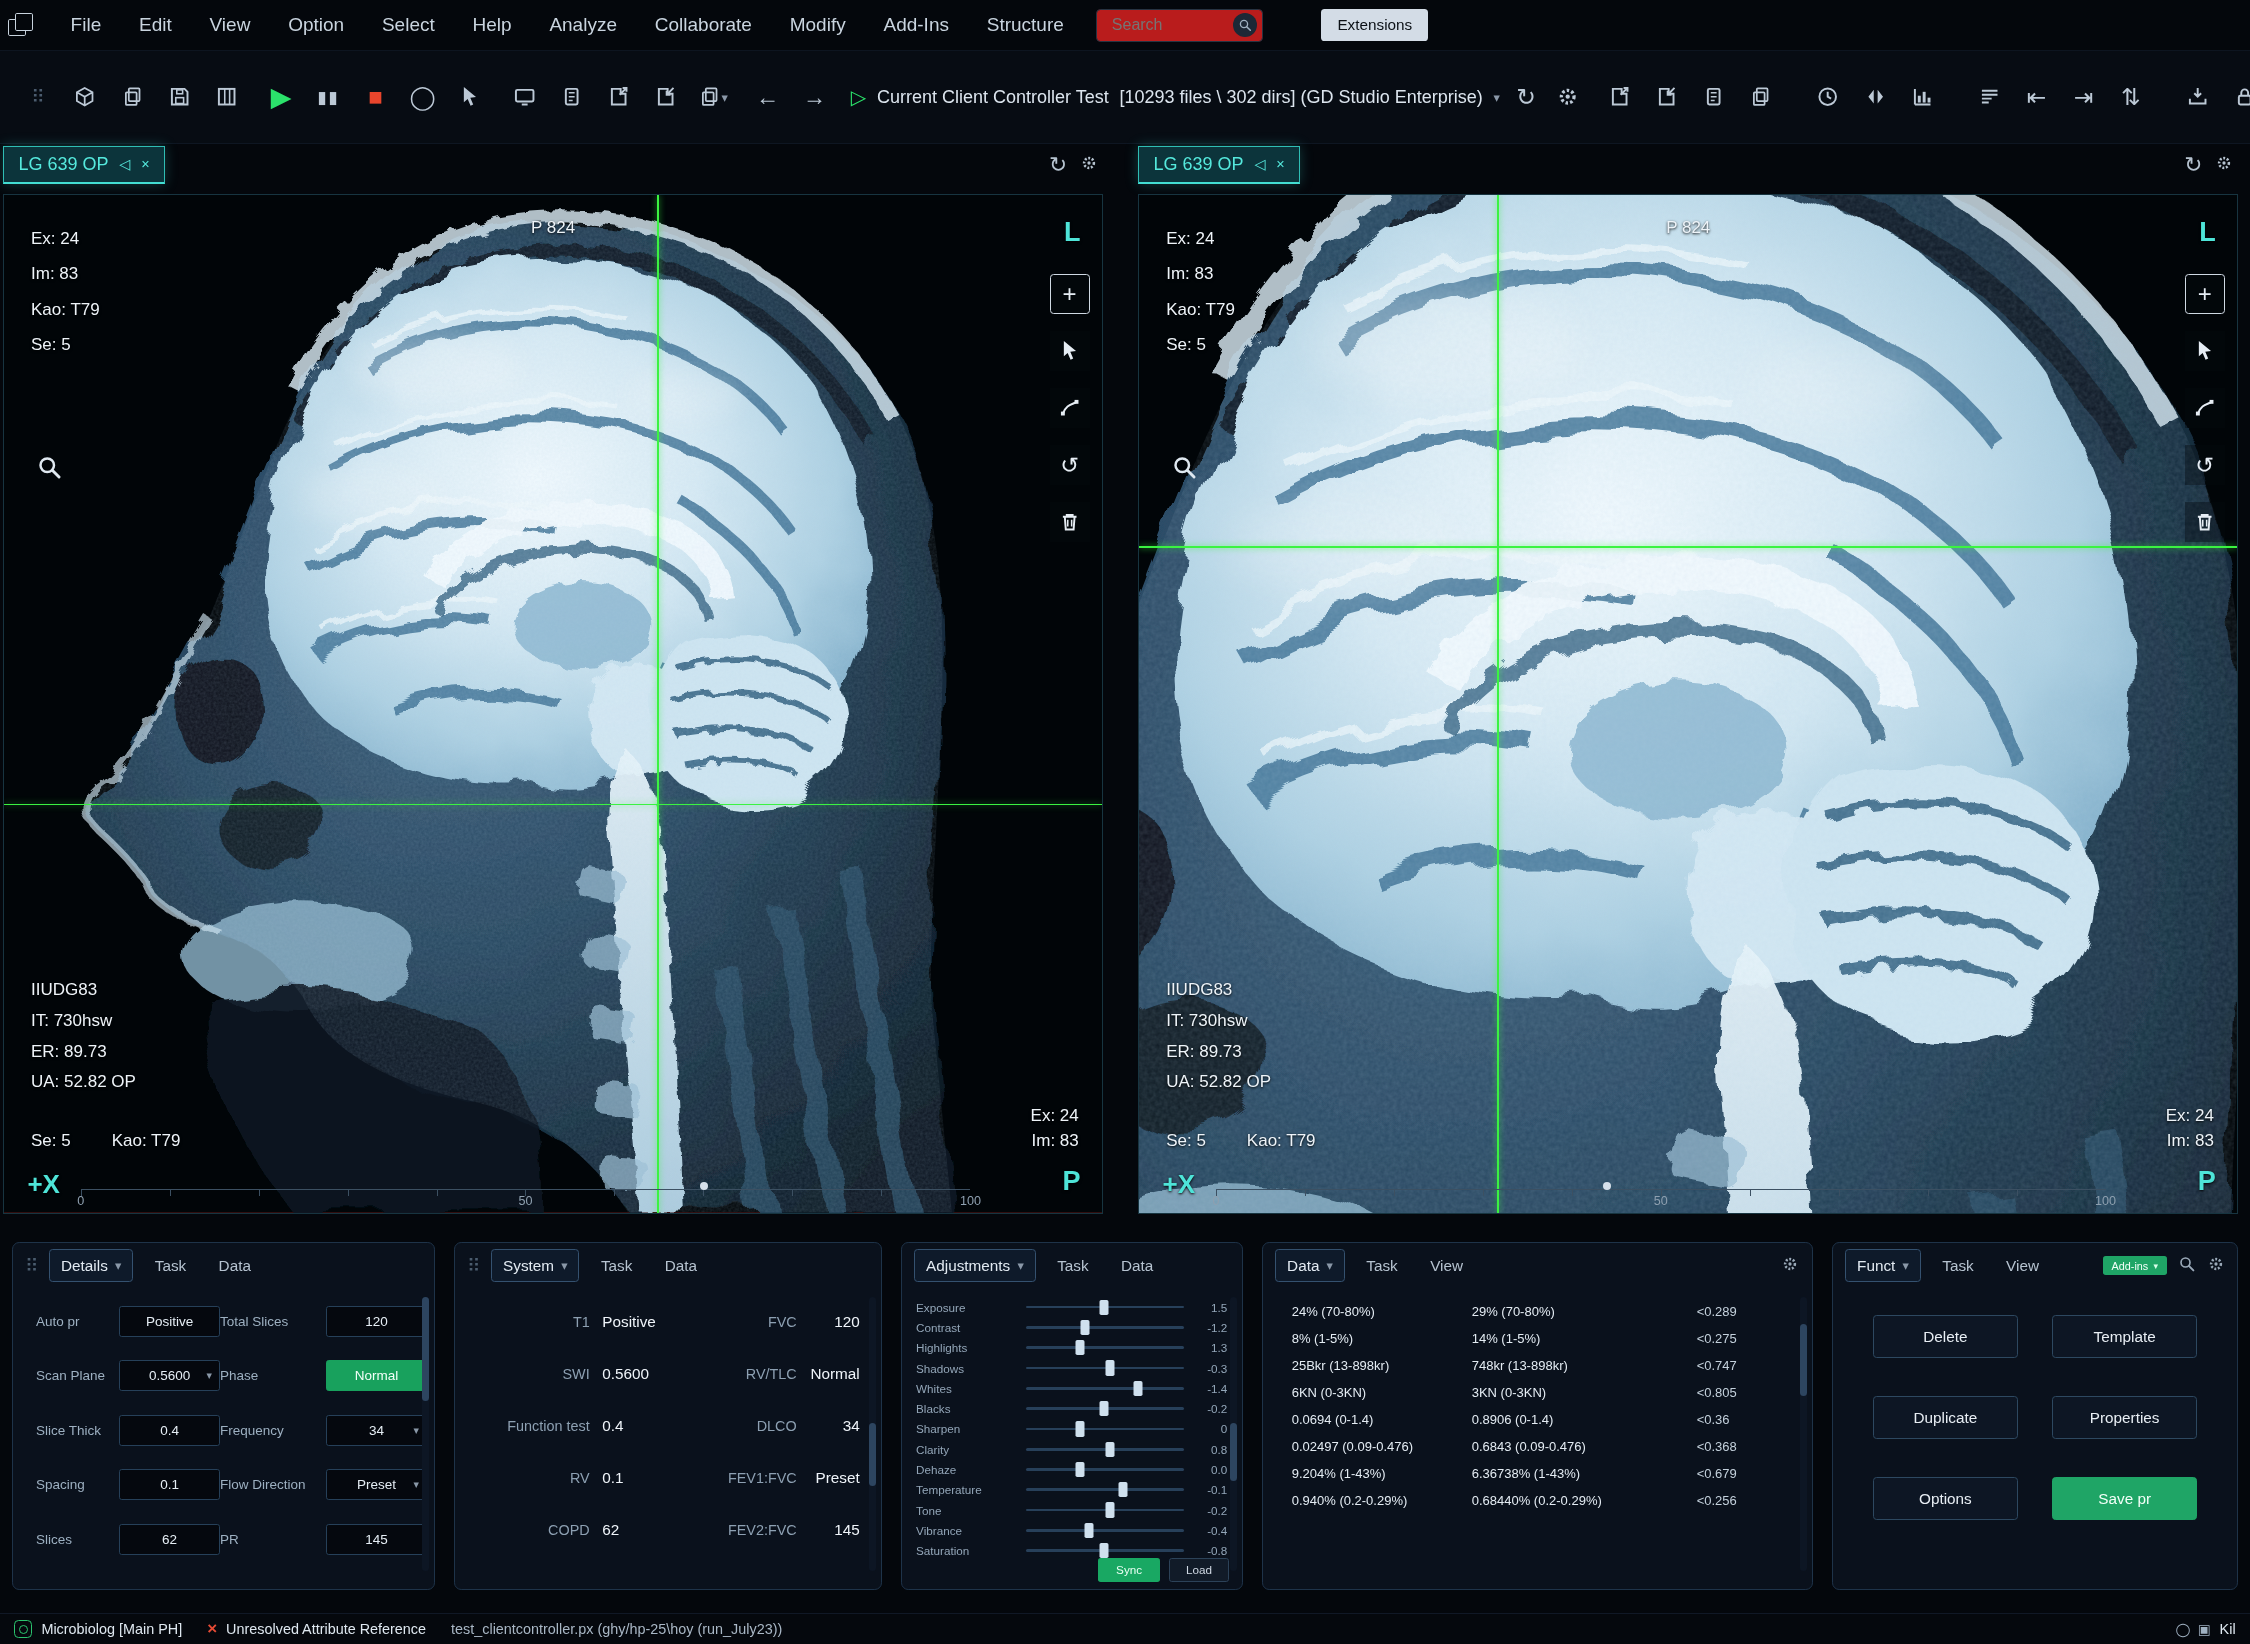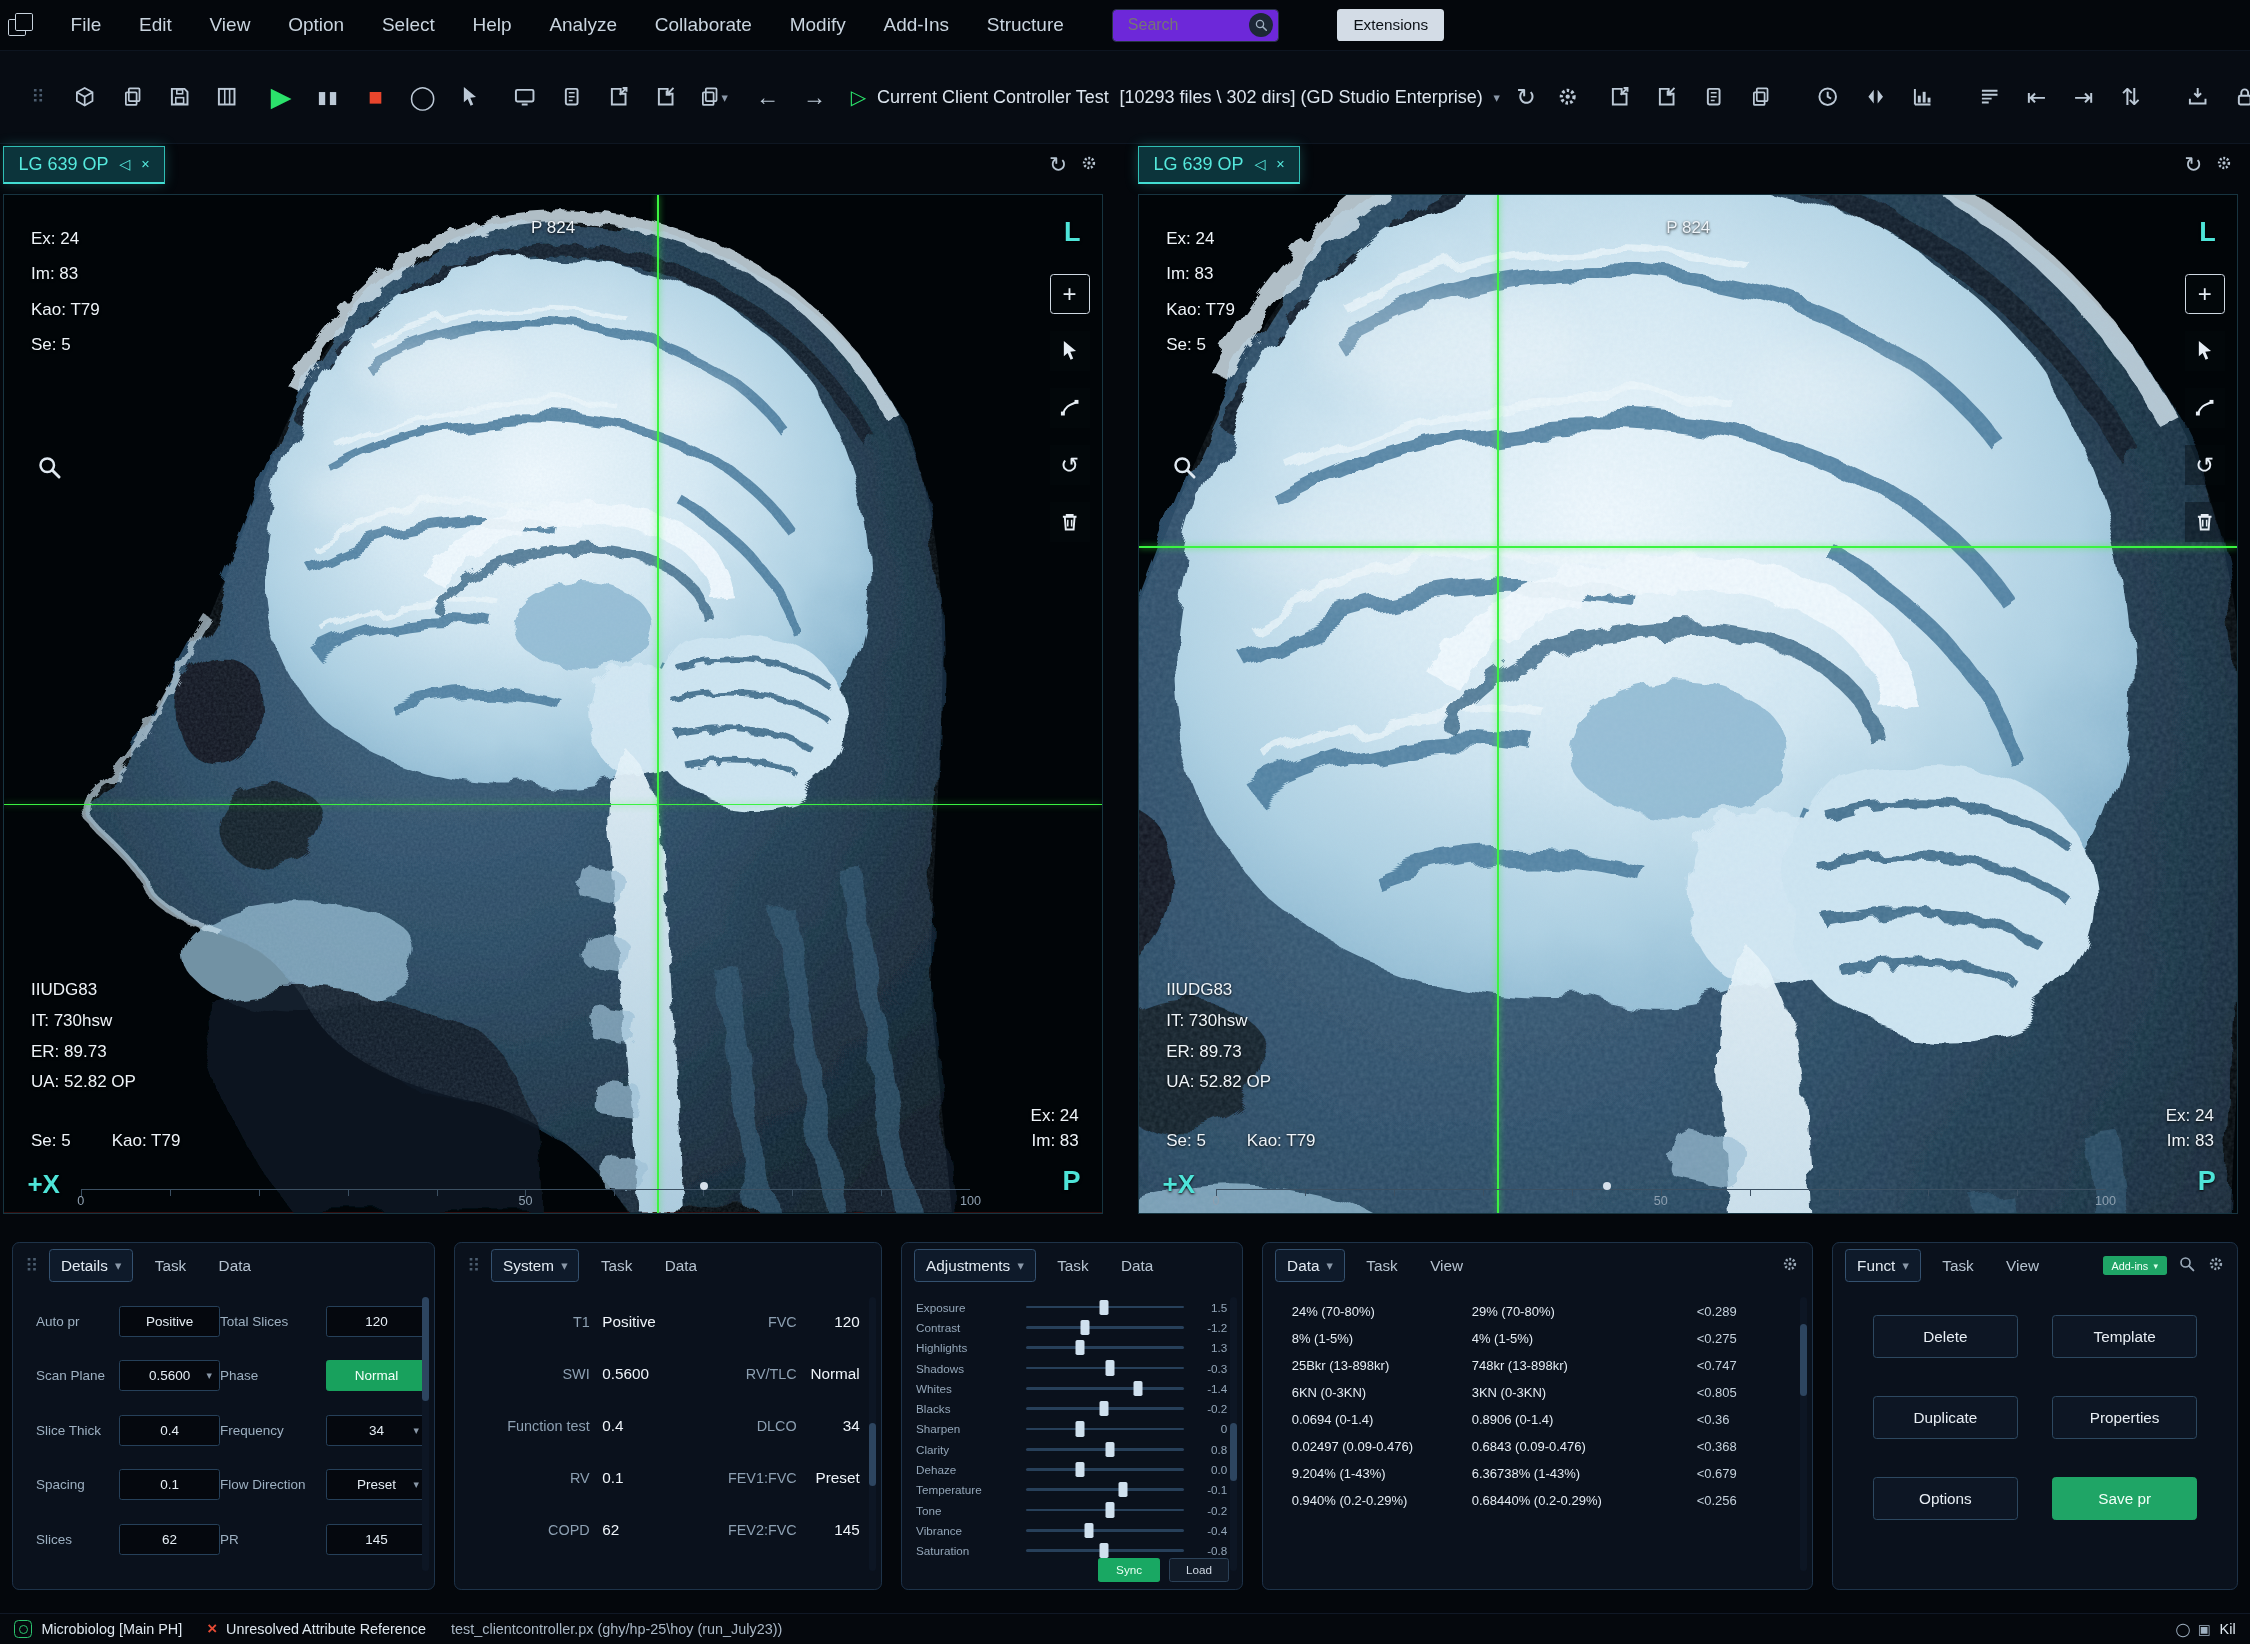--- a/index.html
+++ b/index.html
@@ -19,7 +19,7 @@
   .winicon::after  { left:7.2px; top:0;  width:16px; height:15.3px; background:#04070c; }
   .menu-items { display:flex; align-items:center; gap:12.6px; }
   .menu-item { font-size:19px; color:#c9d4df; padding:7.2px 12.6px; cursor:default; background:none; border:none; font-family:inherit; }
-  .search-pill { margin-left:36px; width:167px; height:33px; background:#6d28d9; border:0.9px solid #273342;
+  .search-pill { margin-left:20px; width:167px; height:33px; background:#b91c1c; border:0.9px solid #273342;
                  border-radius:4.5px; display:flex; align-items:center; padding:0 5.4px 0 14.4px;justify-content:center; }
   .search-pill input { flex:1; min-width:0; background:transparent; border:none; outline:none; color:#aeb9c6;
                        font-size:16px; font-family:inherit; }

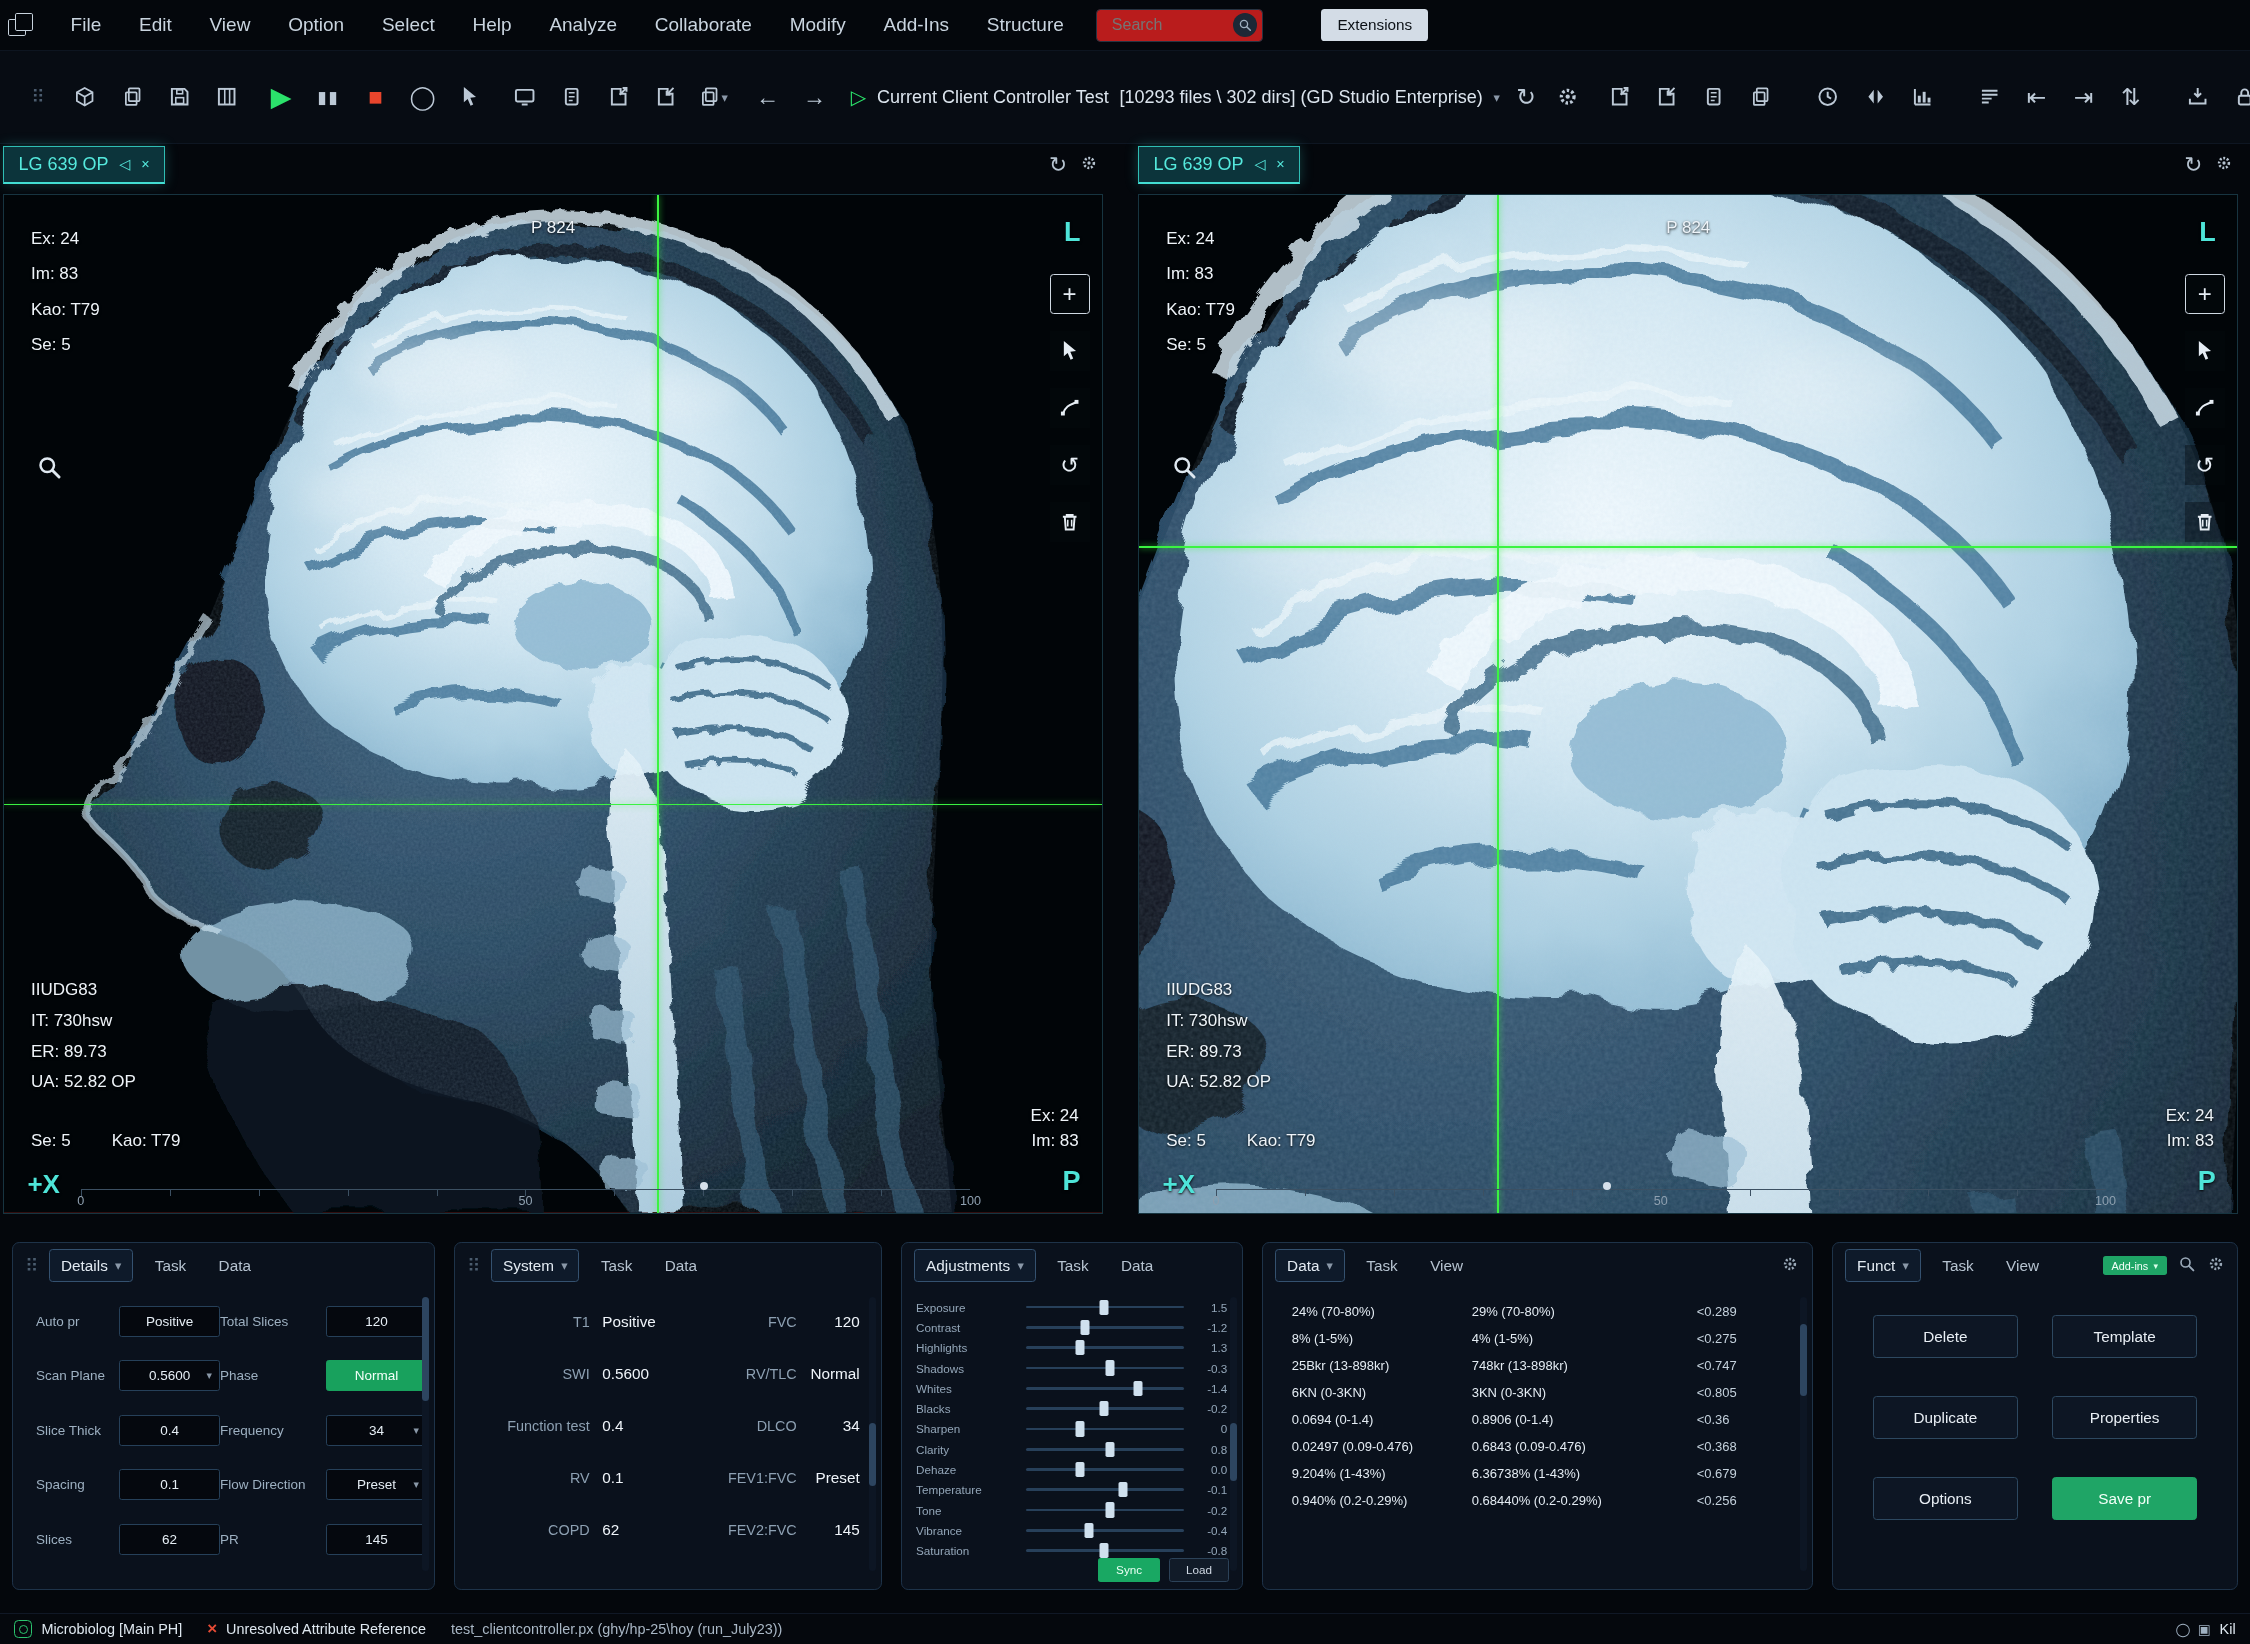--- a/index.html
+++ b/index.html
@@ -950,7 +950,7 @@
           <span class="dcell dim">&lt;0.289</span>
 
           <span class="dcell">8% (1-5%)</span>
-          <span class="dcell">4% (1-5%)</span>
+          <span class="dcell">14% (1-5%)</span>
           <span class="dcell dim">&lt;0.275</span>
 
           <span class="dcell">25Bkr (13-898kr)</span>

